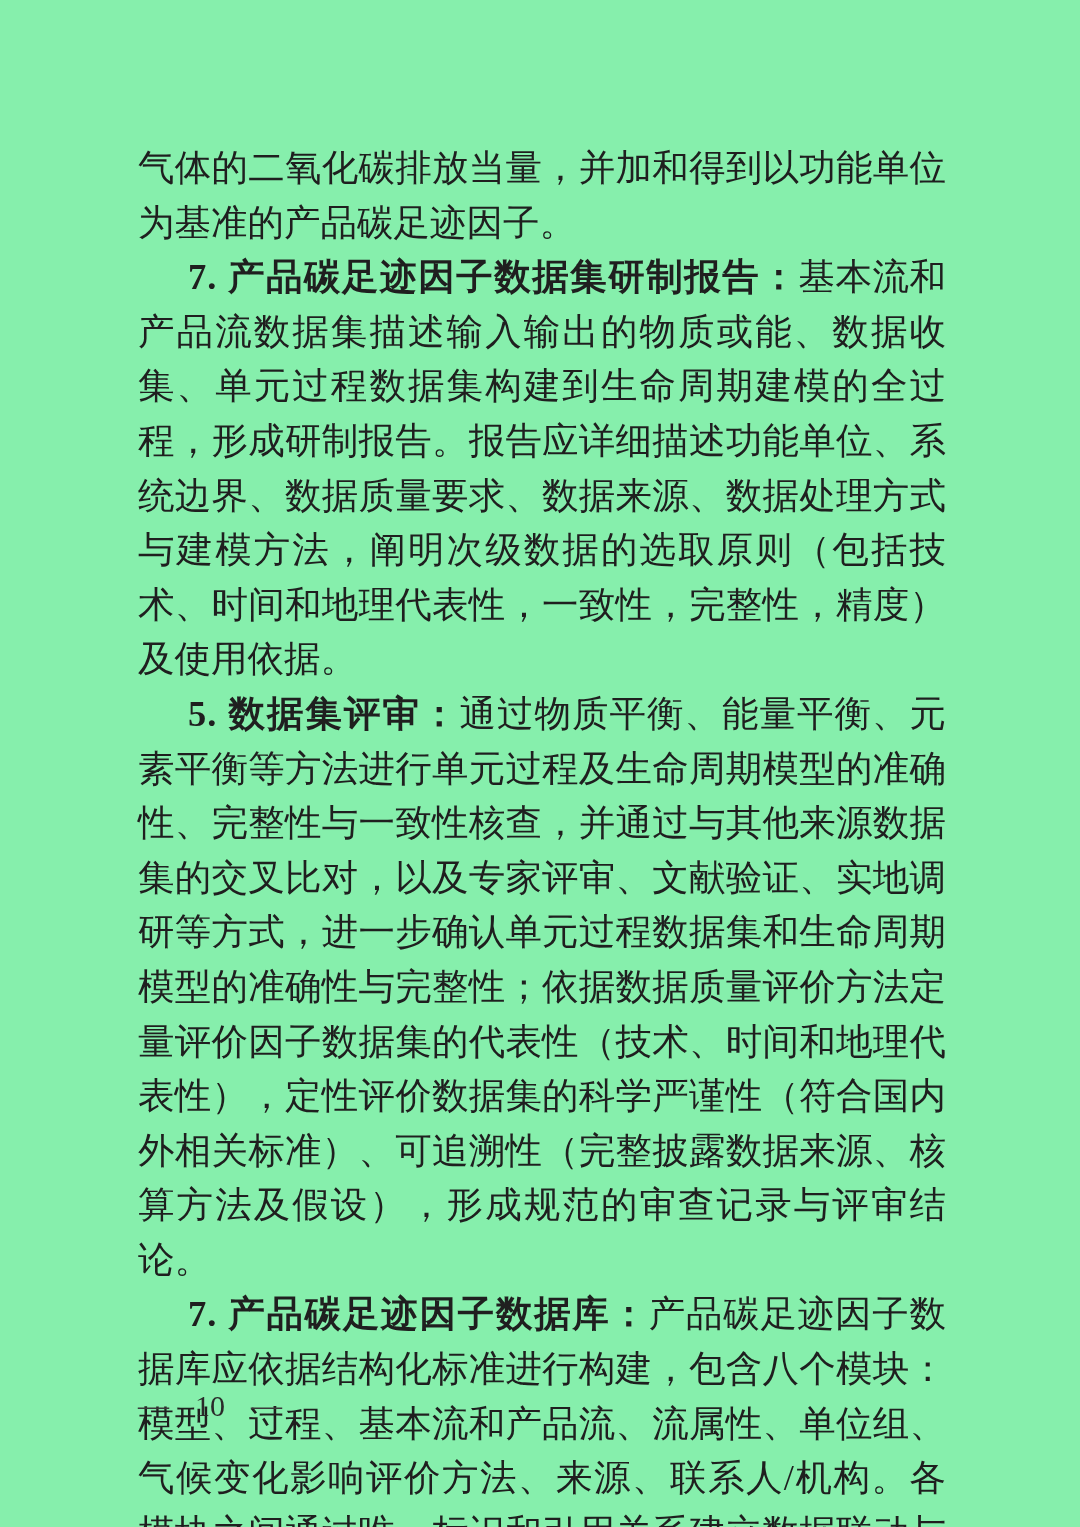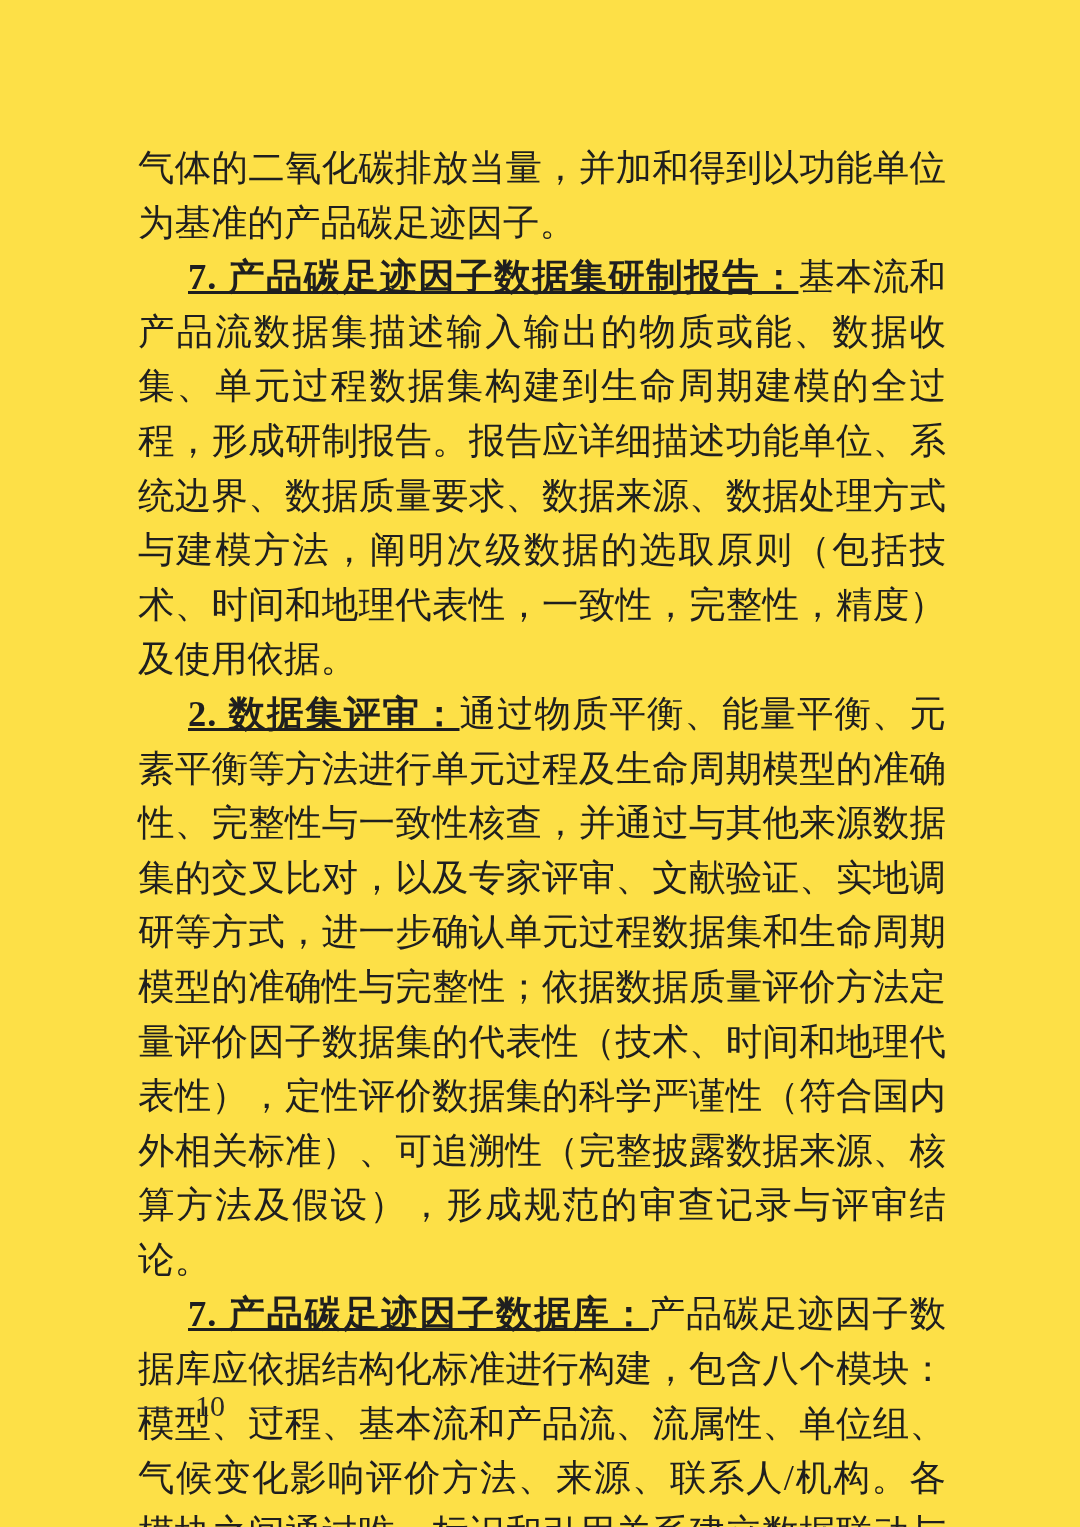--- a/index.html
+++ b/index.html
@@ -11,7 +11,7 @@
     position: relative;
     width: 1080px;
     height: 1527px;
-    background: #fde047;
+    background: #86efac;
     overflow: hidden;
     font-family: "Liberation Serif", "DejaVu Serif", serif;
     color: #1f1f1f;

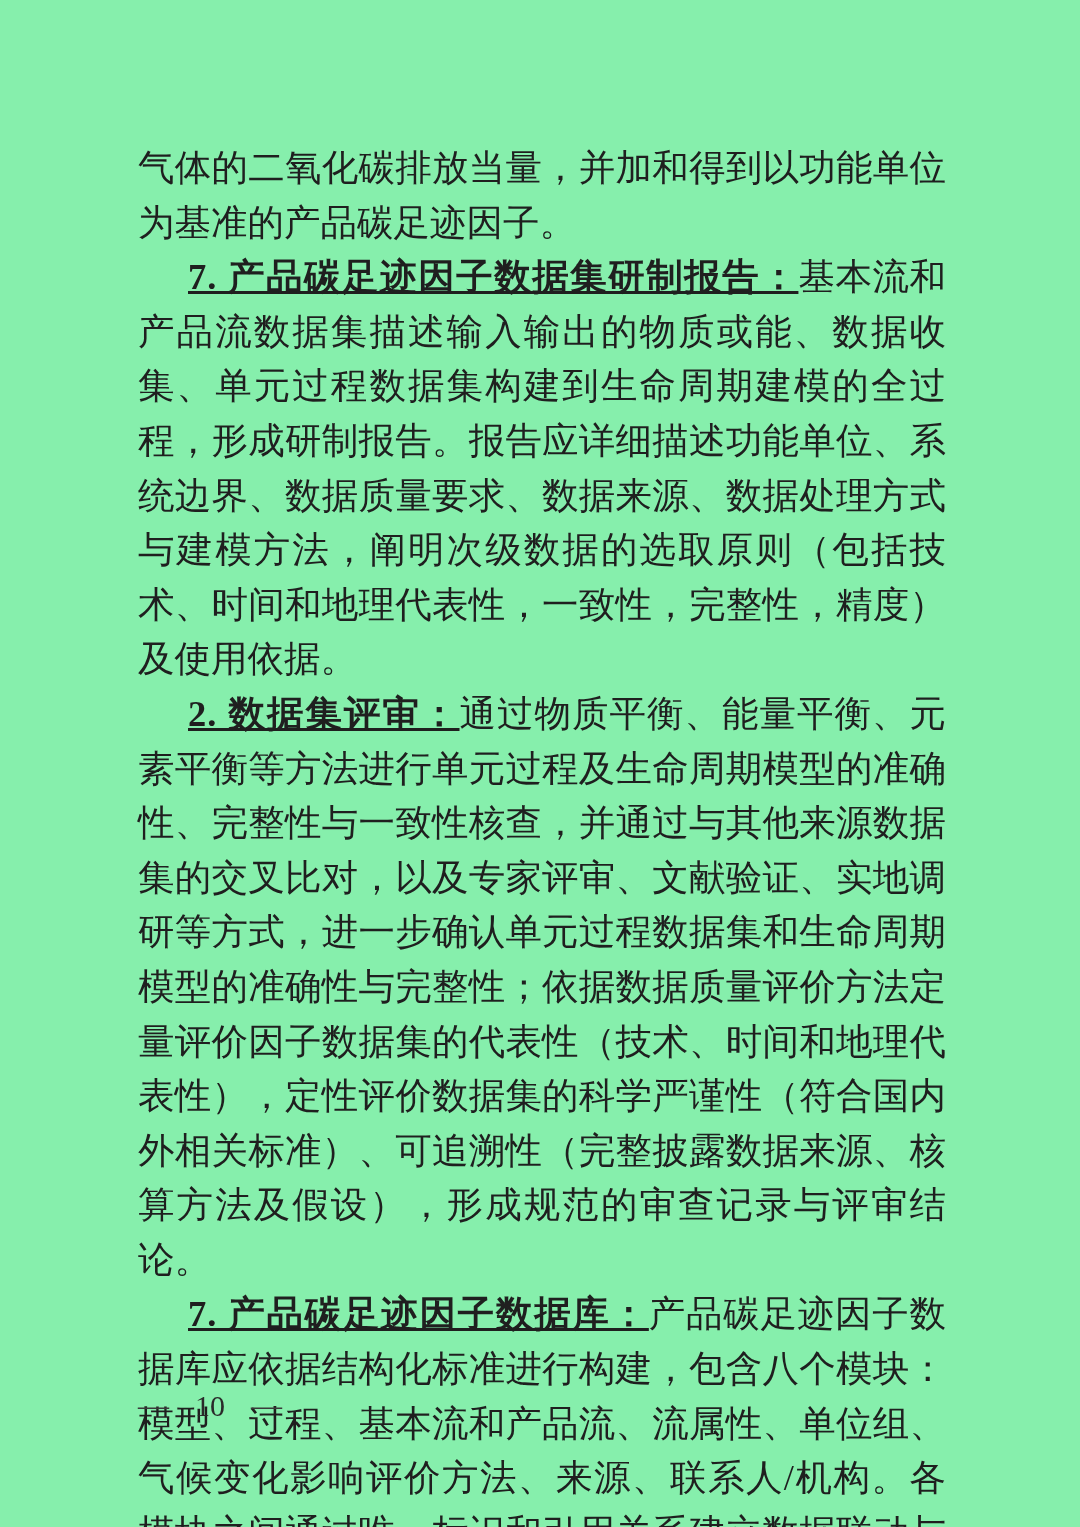--- a/index.html
+++ b/index.html
@@ -36,7 +36,6 @@
   .lead {
     font-weight: bold;
     letter-spacing: 1px;
-    text-decoration: underline;
   }
   .footer {
     position: absolute;

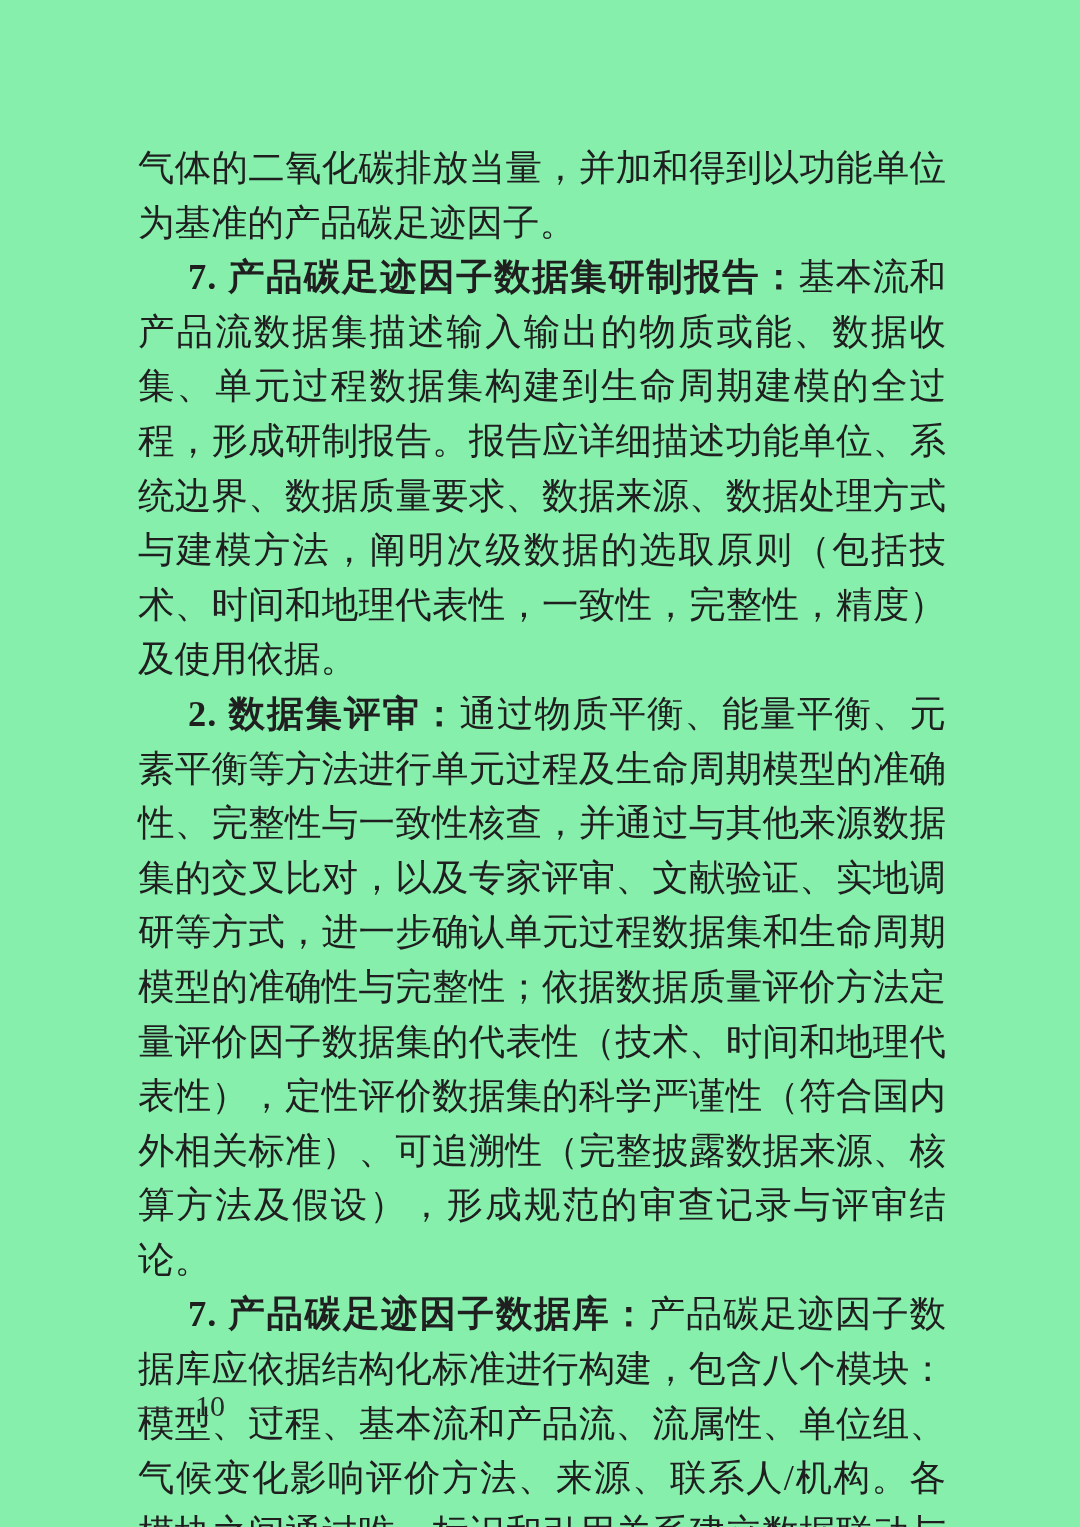--- a/index.html
+++ b/index.html
@@ -66,7 +66,7 @@
 
     <p class="para indent"><b class="lead">7. 产品碳足迹因子数据集研制报告：</b><span>基本流和产品流数据集描述输入输出的物质或能、数据收集、单元过程数据集构建到生命周期建模的全过程，形成研制报告。报告应详细描述功能单位、系统边界、数据质量要求、数据来源、数据处理方式与建模方法，阐明次级数据的选取原则（包括技术、时间和地理代表性，一致性，完整性，精度）及使用依据。</span></p>
 
-    <p class="para indent"><b class="lead">2. 数据集评审：</b><span>通过物质平衡、能量平衡、元素平衡等方法进行单元过程及生命周期模型的准确性、完整性与一致性核查，并通过与其他来源数据集的交叉比对，以及专家评审、文献验证、实地调研等方式，进一步确认单元过程数据集和生命周期模型的准确性与完整性；依据数据质量评价方法定量评价因子数据集的代表性（技术、时间和地理代表性），定性评价数据集的科学严谨性（符合国内外相关标准）、可追溯性（完整披露数据来源、核算方法及假设），形成规范的审查记录与评审结论。</span></p>
+    <p class="para indent"><b class="lead">5. 数据集评审：</b><span>通过物质平衡、能量平衡、元素平衡等方法进行单元过程及生命周期模型的准确性、完整性与一致性核查，并通过与其他来源数据集的交叉比对，以及专家评审、文献验证、实地调研等方式，进一步确认单元过程数据集和生命周期模型的准确性与完整性；依据数据质量评价方法定量评价因子数据集的代表性（技术、时间和地理代表性），定性评价数据集的科学严谨性（符合国内外相关标准）、可追溯性（完整披露数据来源、核算方法及假设），形成规范的审查记录与评审结论。</span></p>
 
     <p class="para indent"><b class="lead">7. 产品碳足迹因子数据库：</b><span>产品碳足迹因子数据库应依据结构化标准进行构建，包含八个模块：模型、过程、基本流和产品流、流属性、单位组、气候变化影响评价方法、来源、联系人/机构。各模块之间通过唯一标识和引用关系建立数据联动与追溯机制。模型数据集记录生命周期清单的建模逻辑，通过引用过程与流数据集构建产品系统模型；过程数据集包含单元过程和生命周期清单的定性资料与定量数据；基本流和产品流数据集描述输入输出的物质或能</span></p>
 

